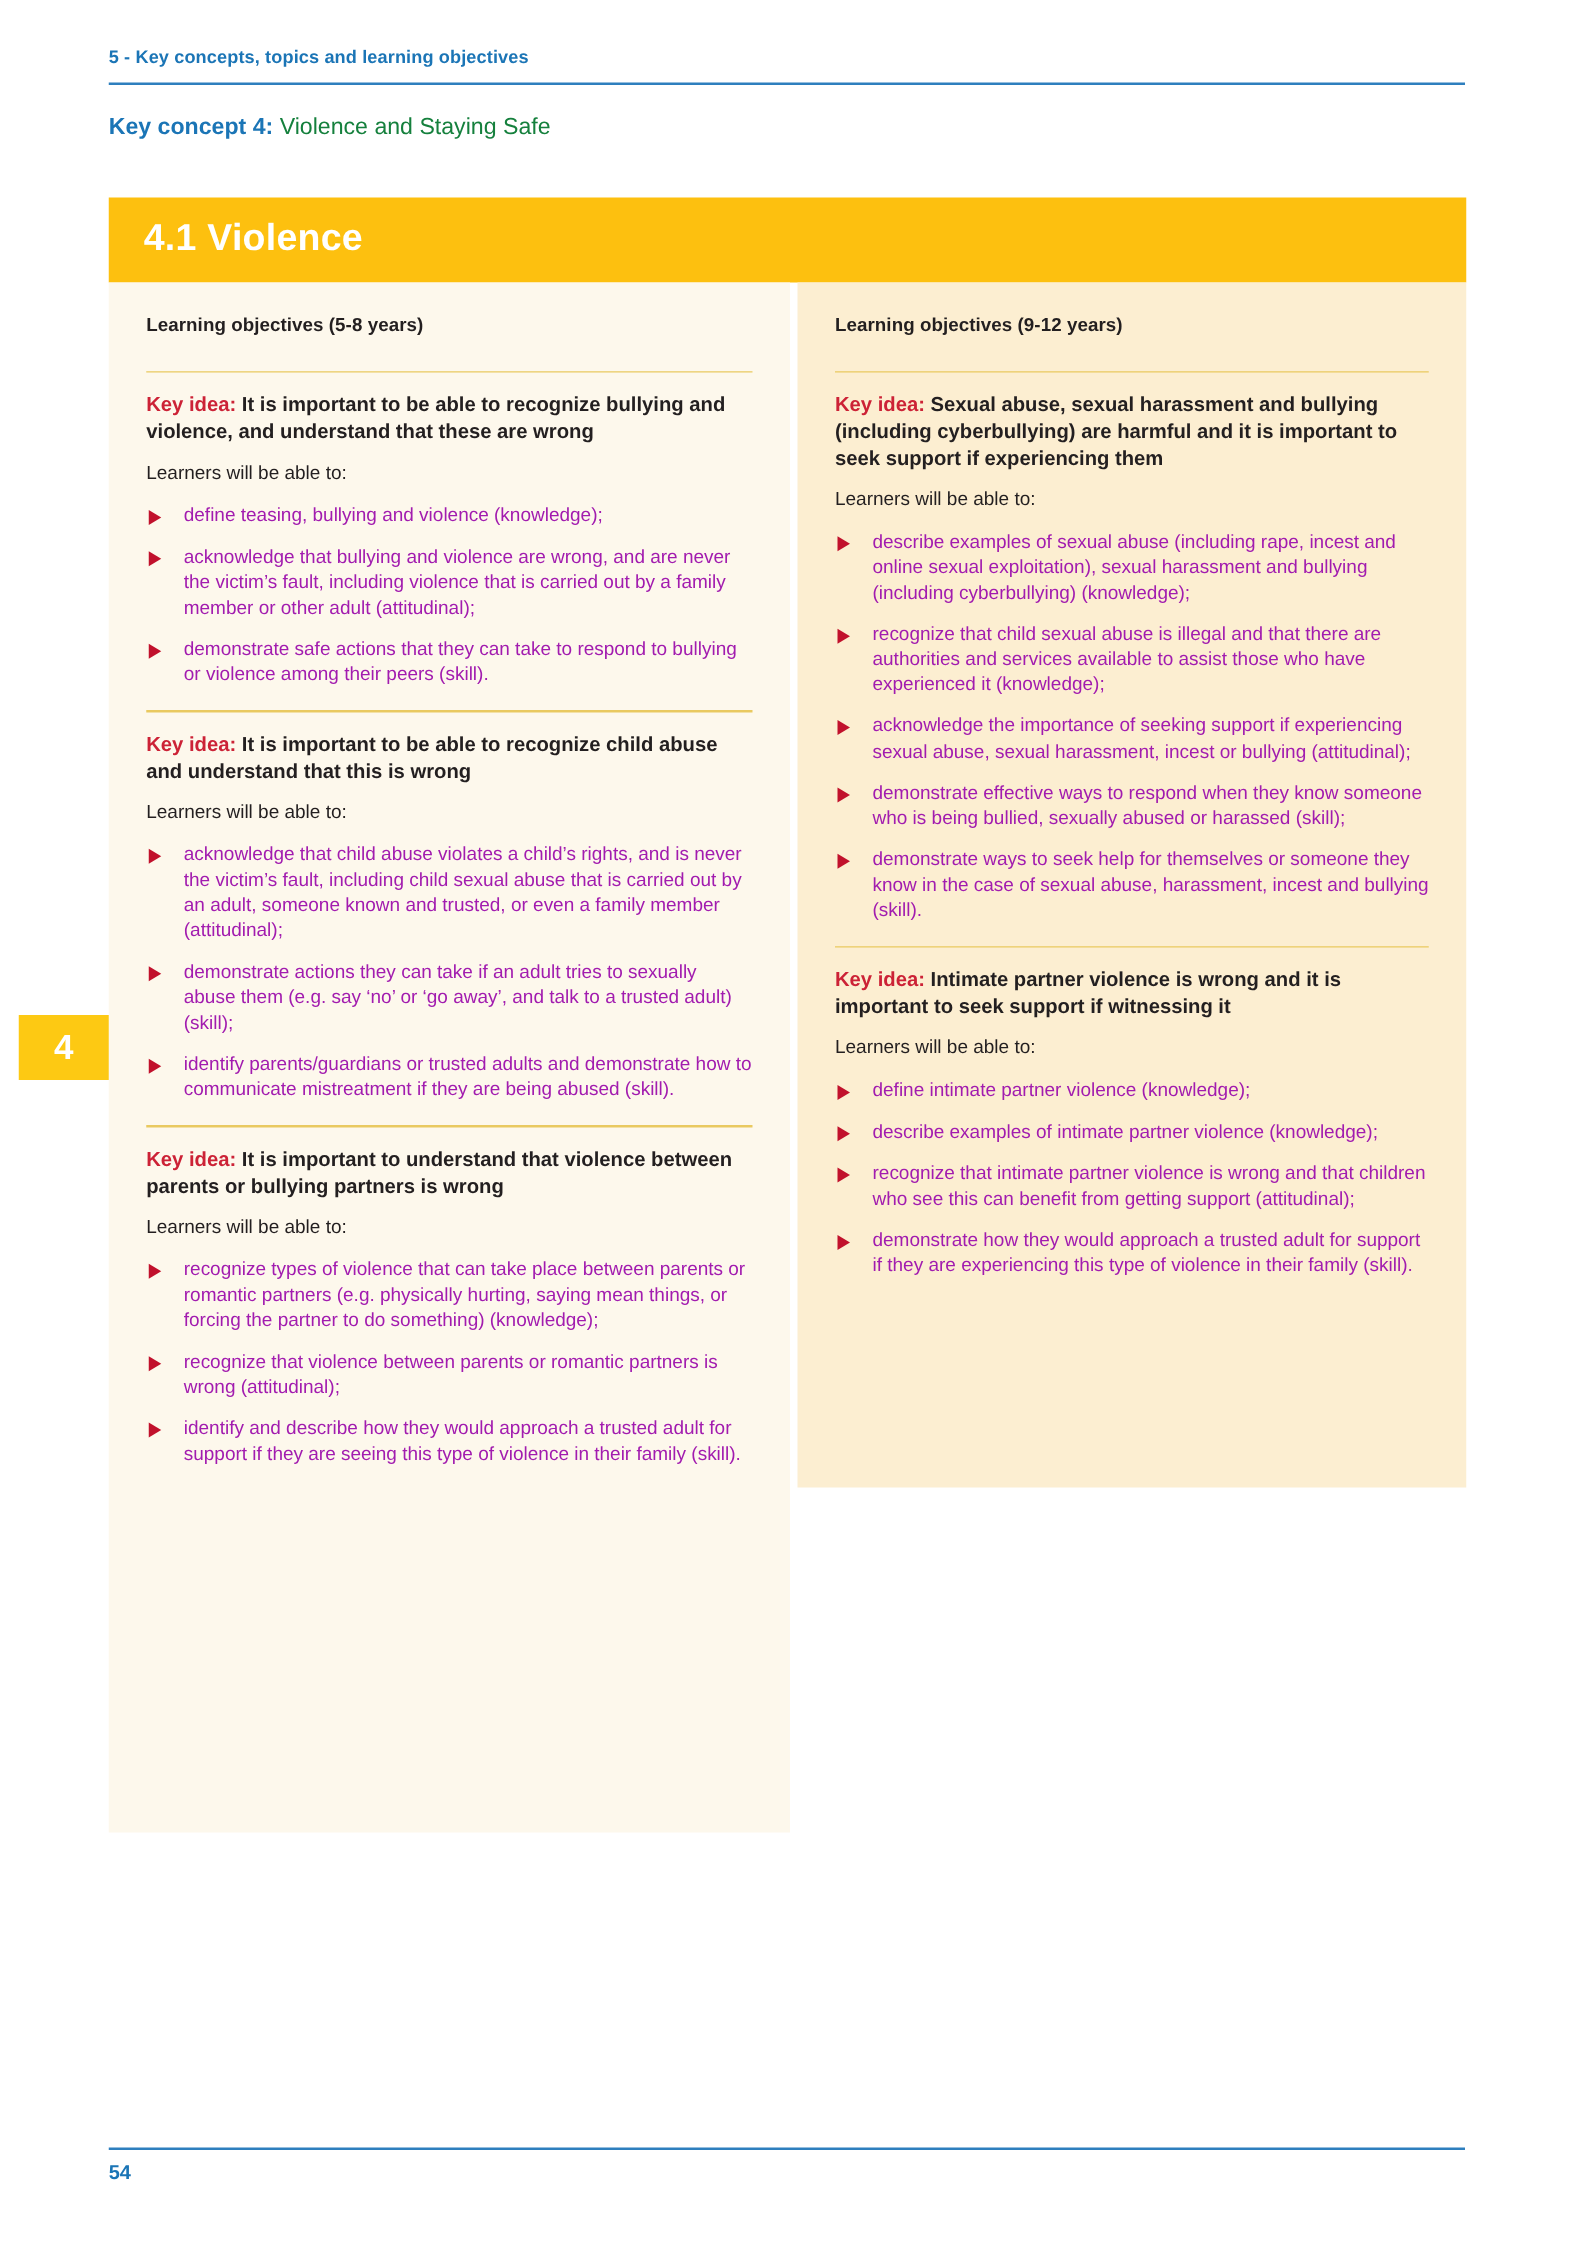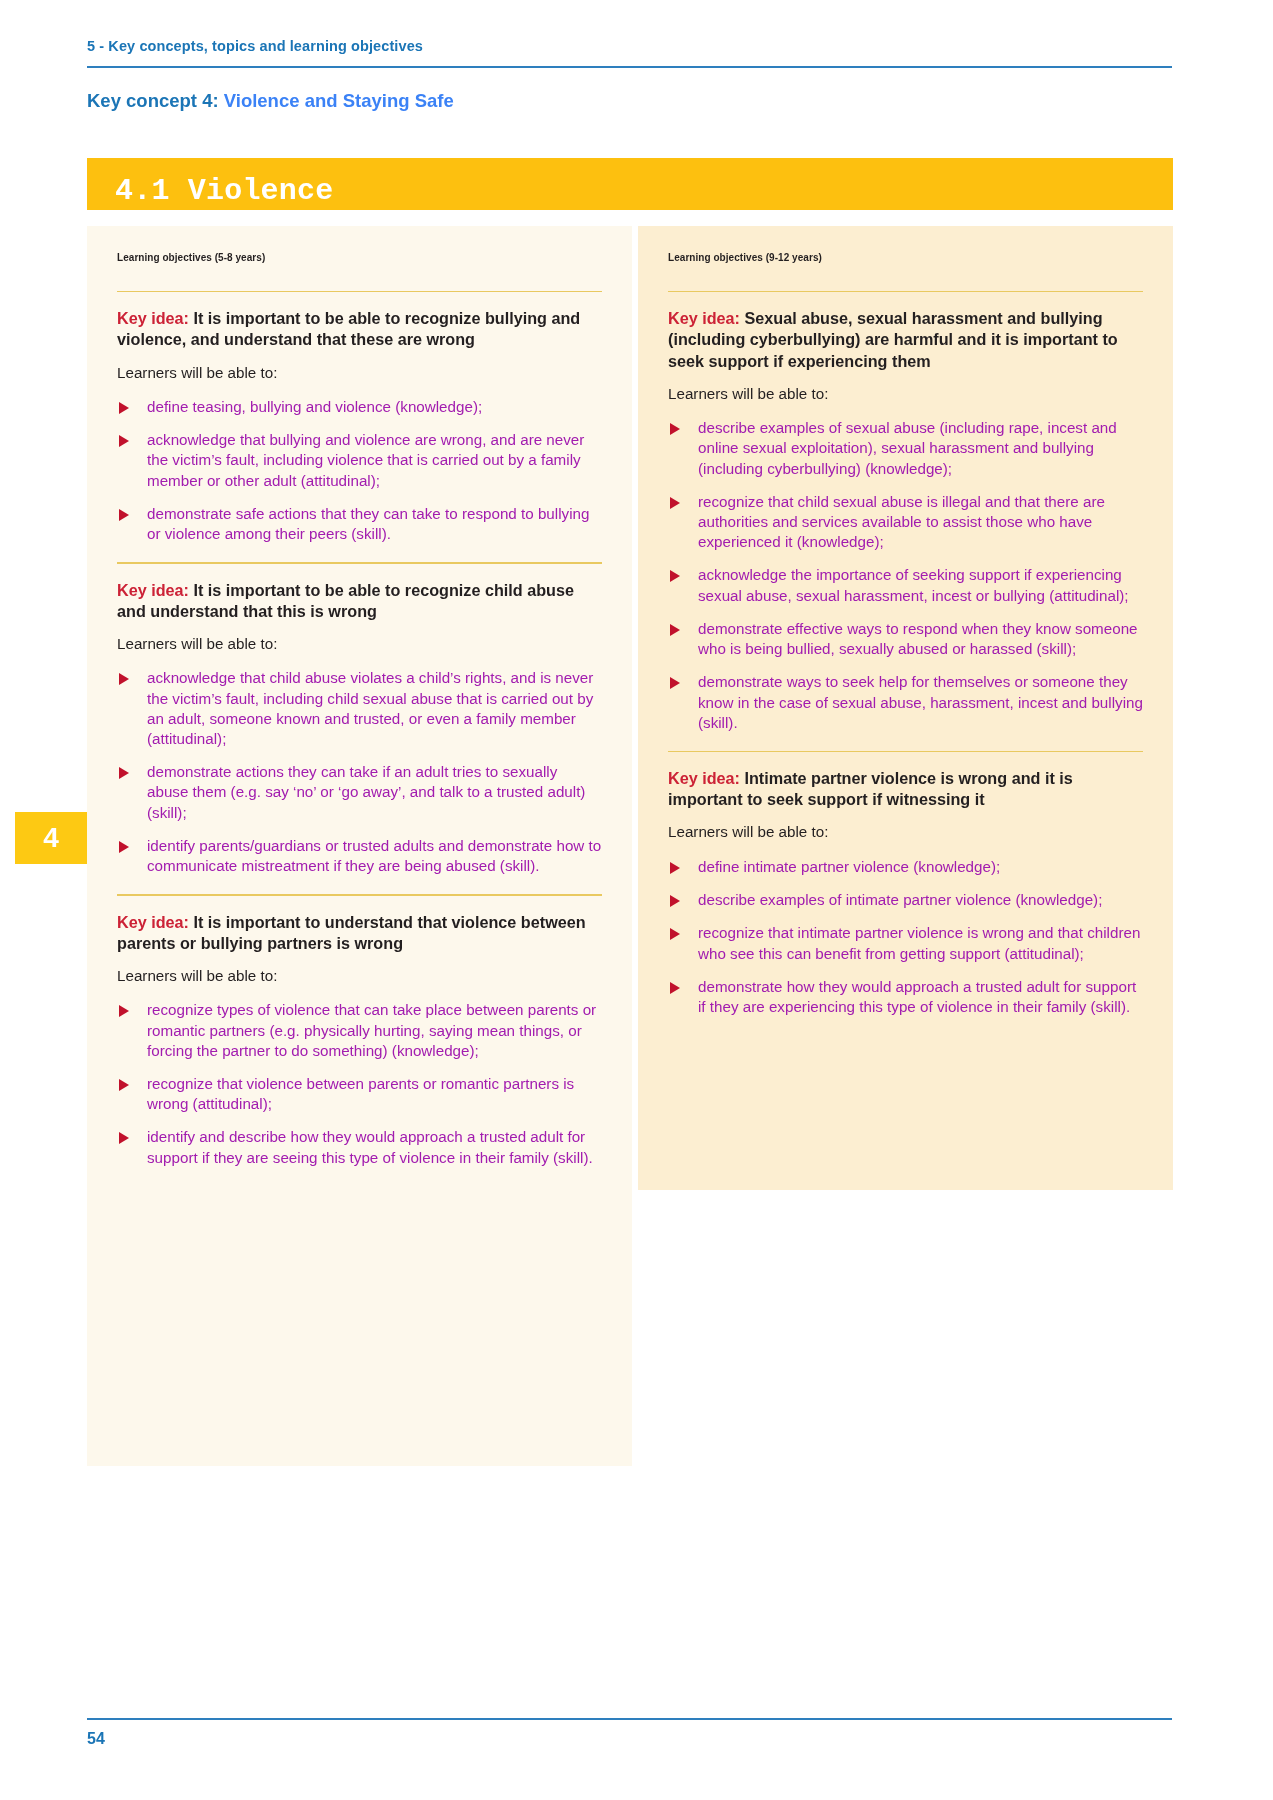--- a/index.html
+++ b/index.html
@@ -56,8 +56,8 @@
     color: #1b75b6;
   }
   .key-concept .kc-light {
-    font-weight: bold;
-    color: #3b82f6;
+    font-weight: normal;
+    color: #15803d;
   }
 
   

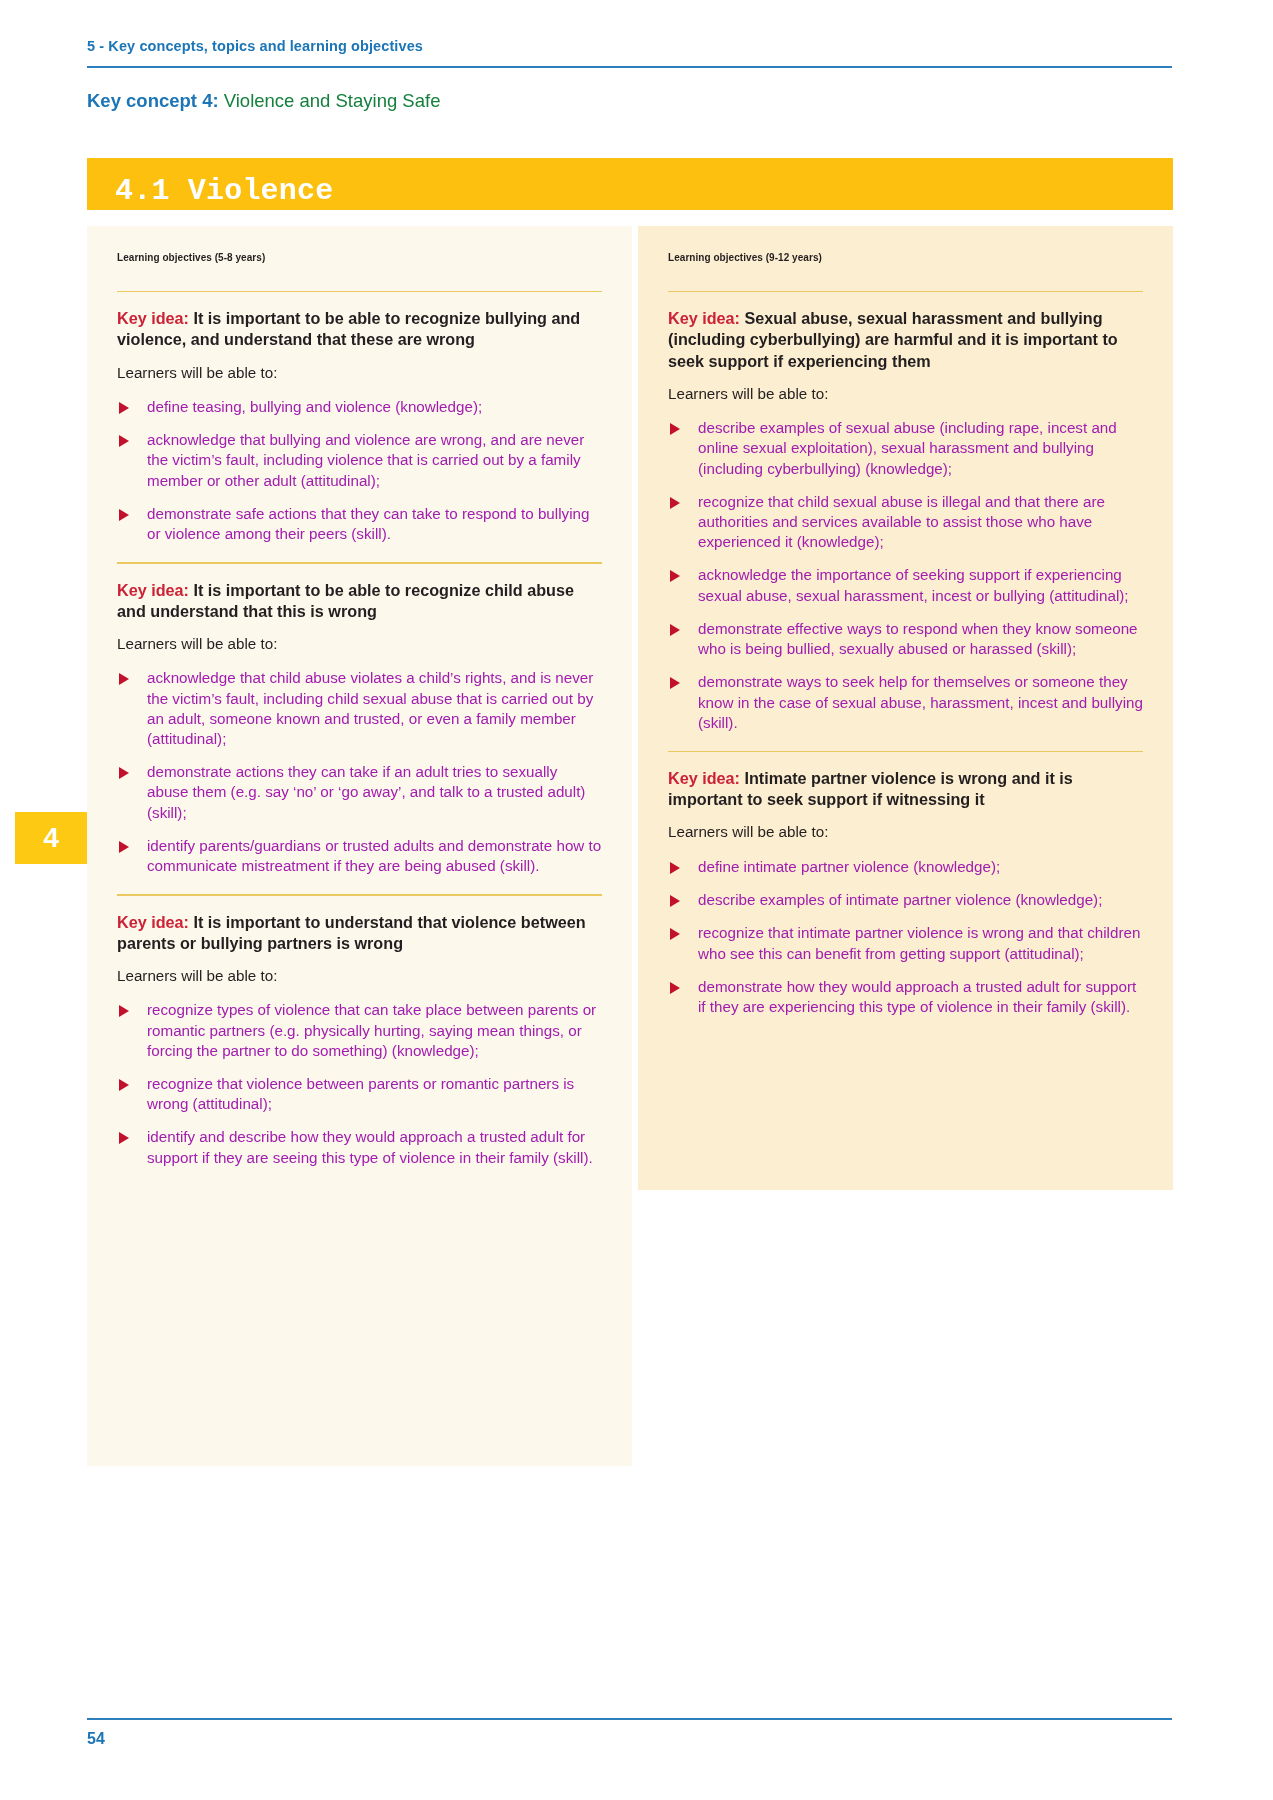--- a/index.html
+++ b/index.html
@@ -66,9 +66,8 @@
     left: 72px;
     top: 158px;
     width: 1086px;
-    height: 52px;
+    height: 68px;
     background: #fdc00f;
-    font-family: Liberation Mono, monospace;
   }
   .title-band .band-text {
     position: absolute;

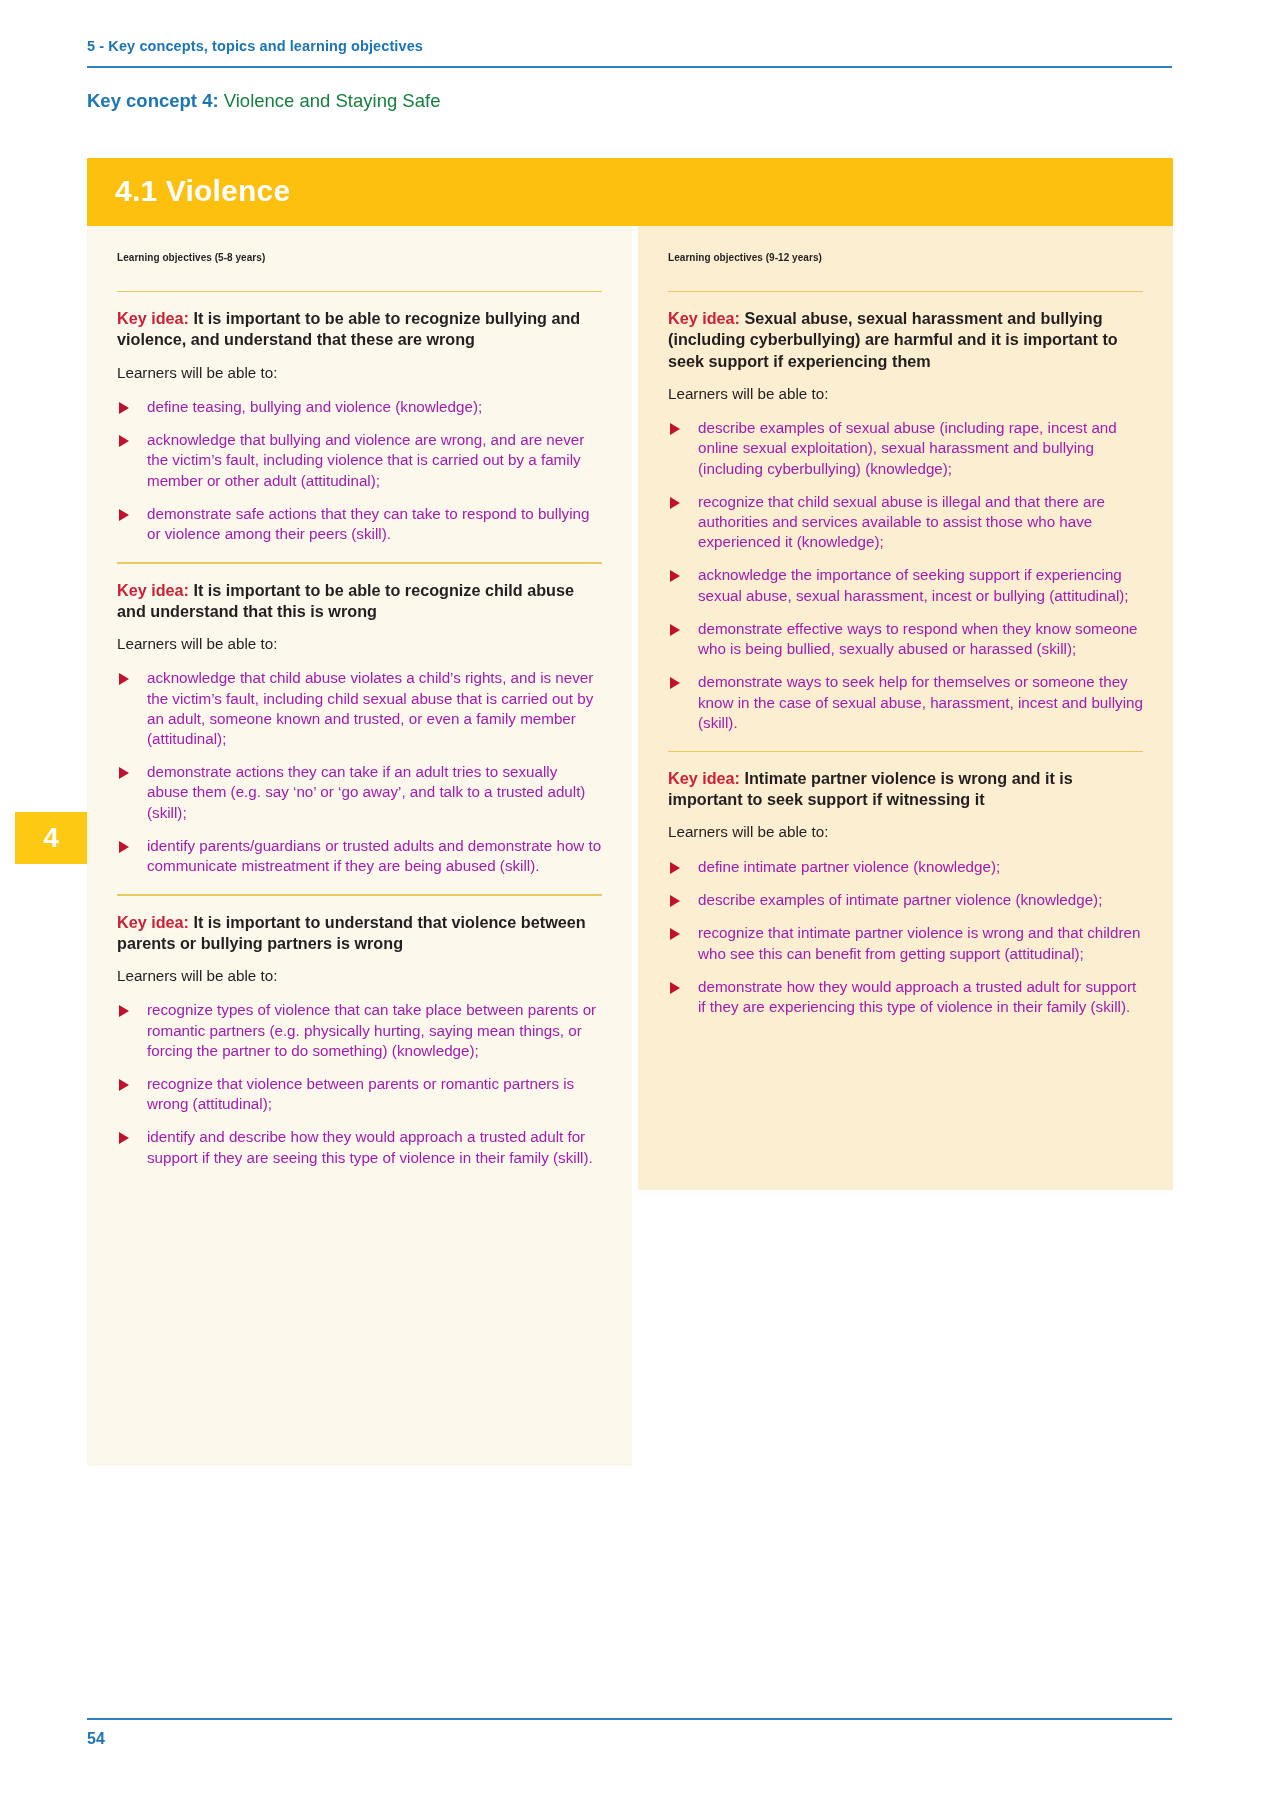--- a/index.html
+++ b/index.html
@@ -100,7 +100,7 @@
   }
 
   .panel-head {
-    font-size: 10px;
+    font-size: 15px;
     font-weight: bold;
     color: #231f20;
     margin: 0 0 28px 0;

